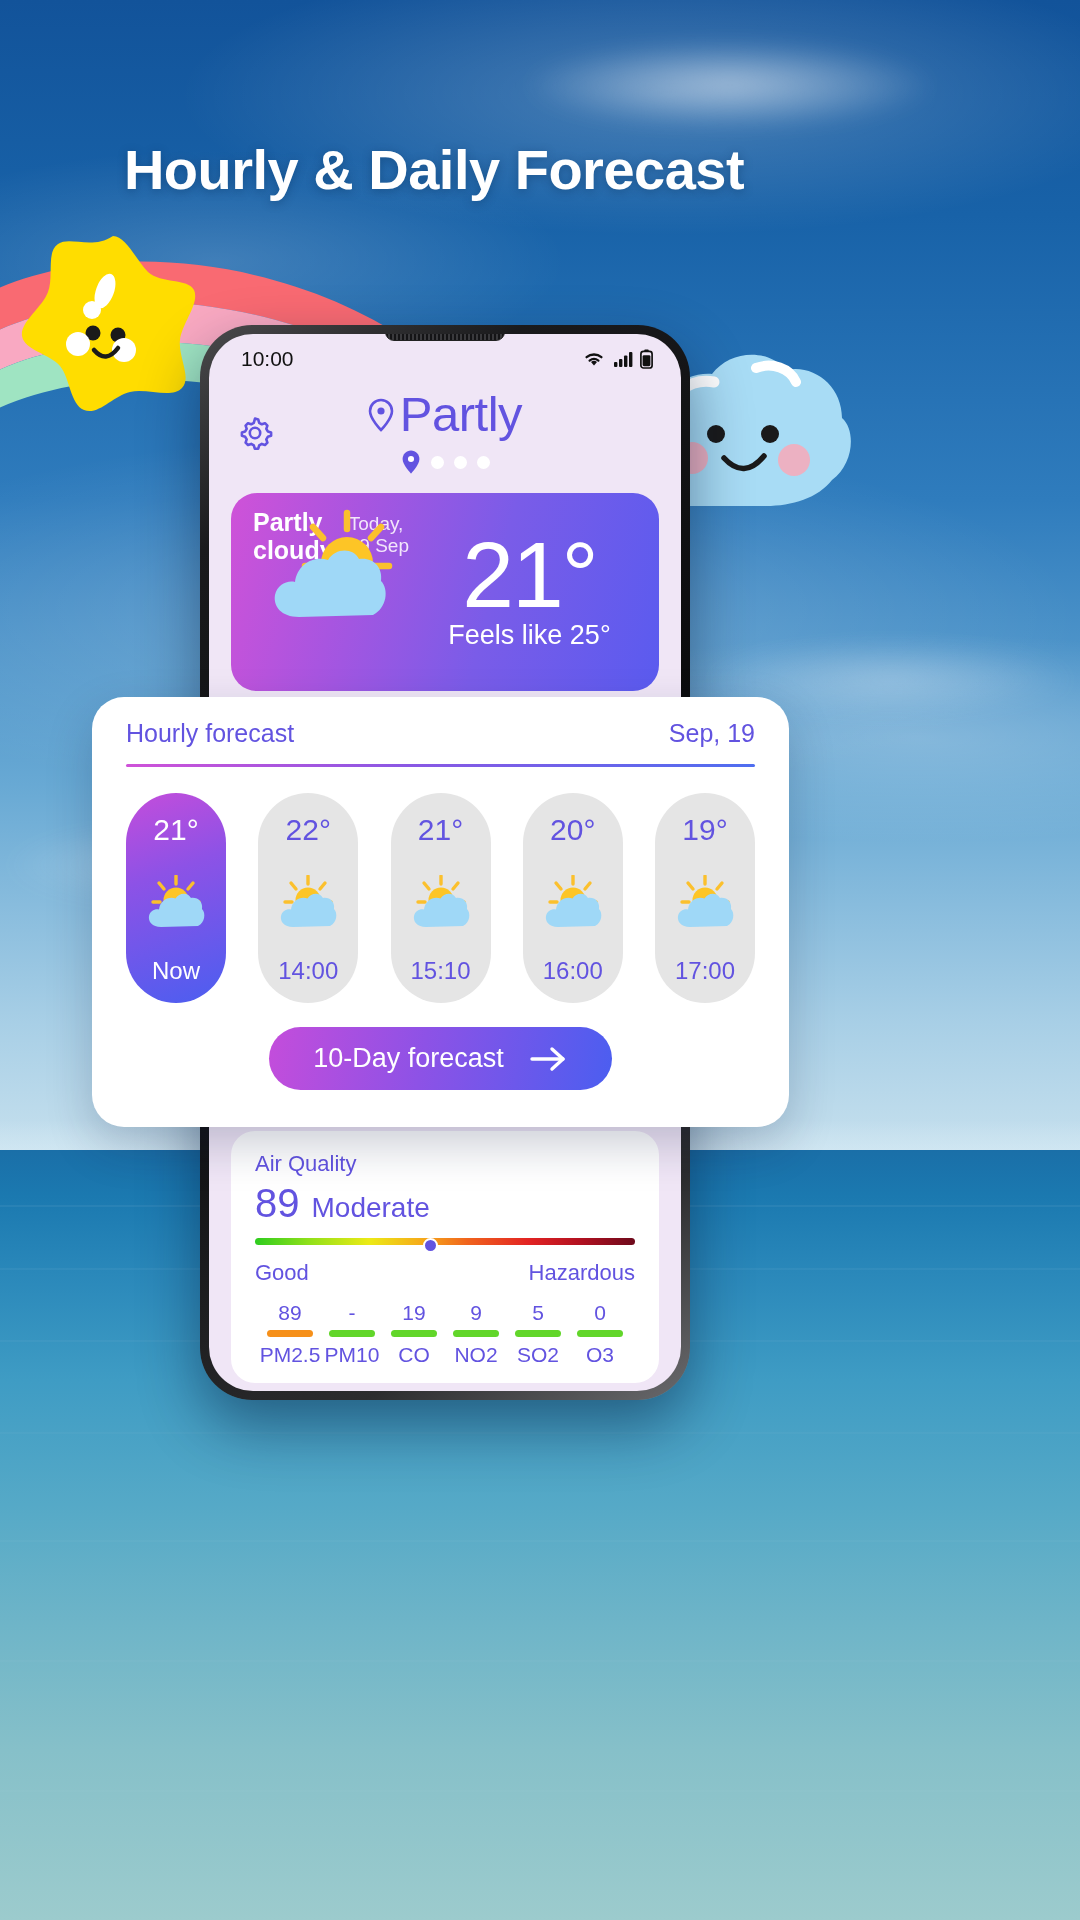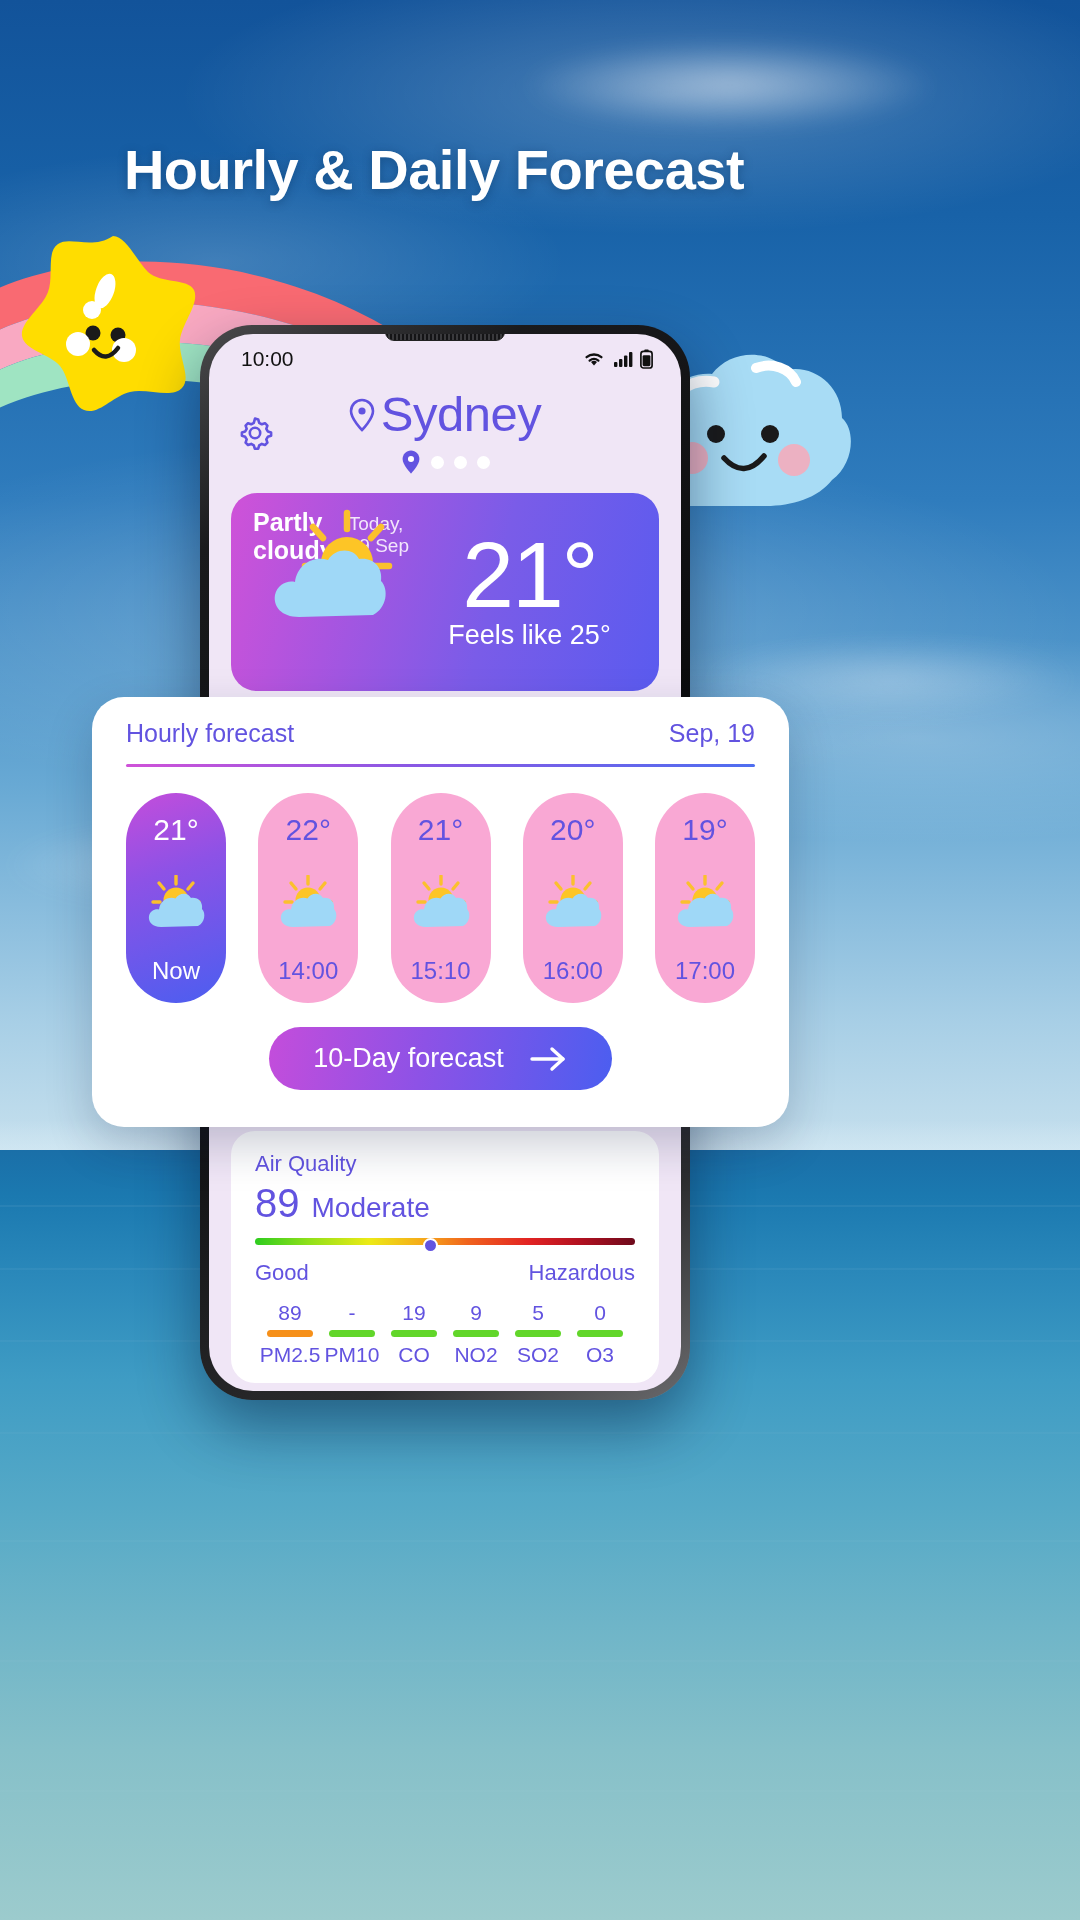--- a/index.html
+++ b/index.html
@@ -269,7 +269,7 @@
             <path d="M13 2 C6.9 2 2 6.9 2 13 C2 21 13 32 13 32 C13 32 24 21 24 13 C24 6.9 19.1 2 13 2 Z" stroke="#6253e0" stroke-width="2.6" fill="none"></path>
             <circle cx="13" cy="13" r="3.6" fill="#6253e0"></circle>
           </svg>
-          <span class="city-name">Sydney</span>
+          <span class="city-name">Partly</span>
         </div>
         <div class="dots">
           <svg width="20" height="26" viewBox="0 0 26 34">

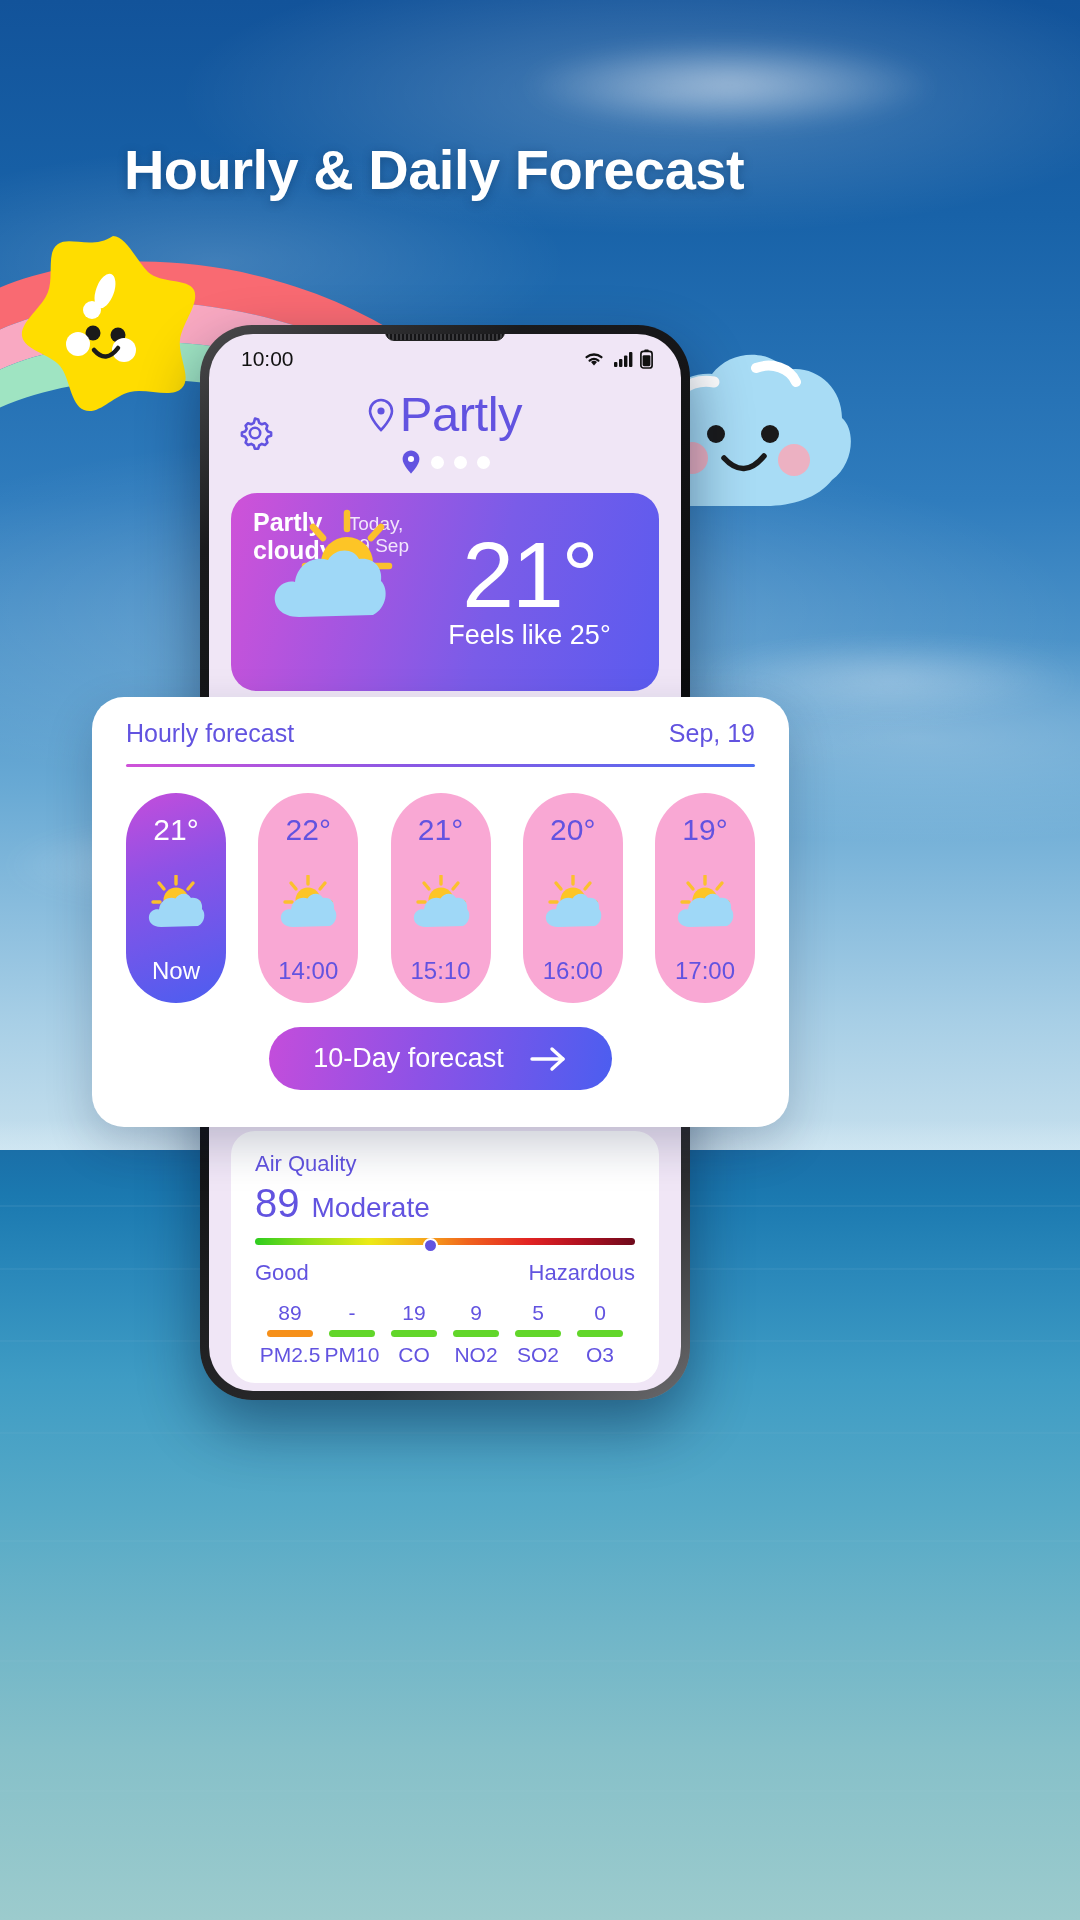--- a/index.html
+++ b/index.html
@@ -129,7 +129,7 @@
   .pills { display:flex; justify-content:space-between; margin-top:26px; }
   .pill {
     width:100px; height:210px; border-radius:52px;
-    background:#f9a8d4;
+    background:#e5e5e5;
     display:flex; flex-direction:column; align-items:center;
     padding:22px 0 20px 0; justify-content:space-between;
   }

